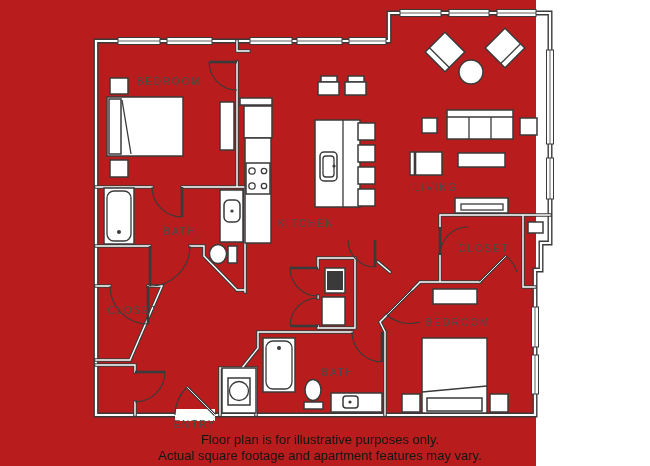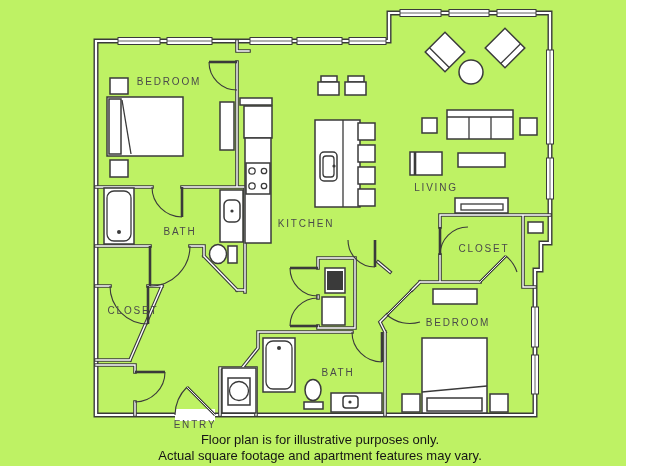--- a/index.html
+++ b/index.html
@@ -3,7 +3,7 @@
 <meta charset="utf-8">
 <style>
   html,body{margin:0;padding:0;background:#ffffff;}
-  .plan-wrap{width:626px;height:466px;background:#bef264;position:relative;font-family:"Liberation Sans",sans-serif;}
+  .plan-wrap{width:536px;height:466px;background:#b91c1c;position:relative;font-family:"Liberation Sans",sans-serif;}
   svg{display:block;}
   .wall-outer{stroke:#3a3a3a;stroke-width:5;fill:none;stroke-linecap:square;}
   .wall-core{stroke:#ffffff;stroke-width:2.2;fill:none;stroke-linecap:square;}

